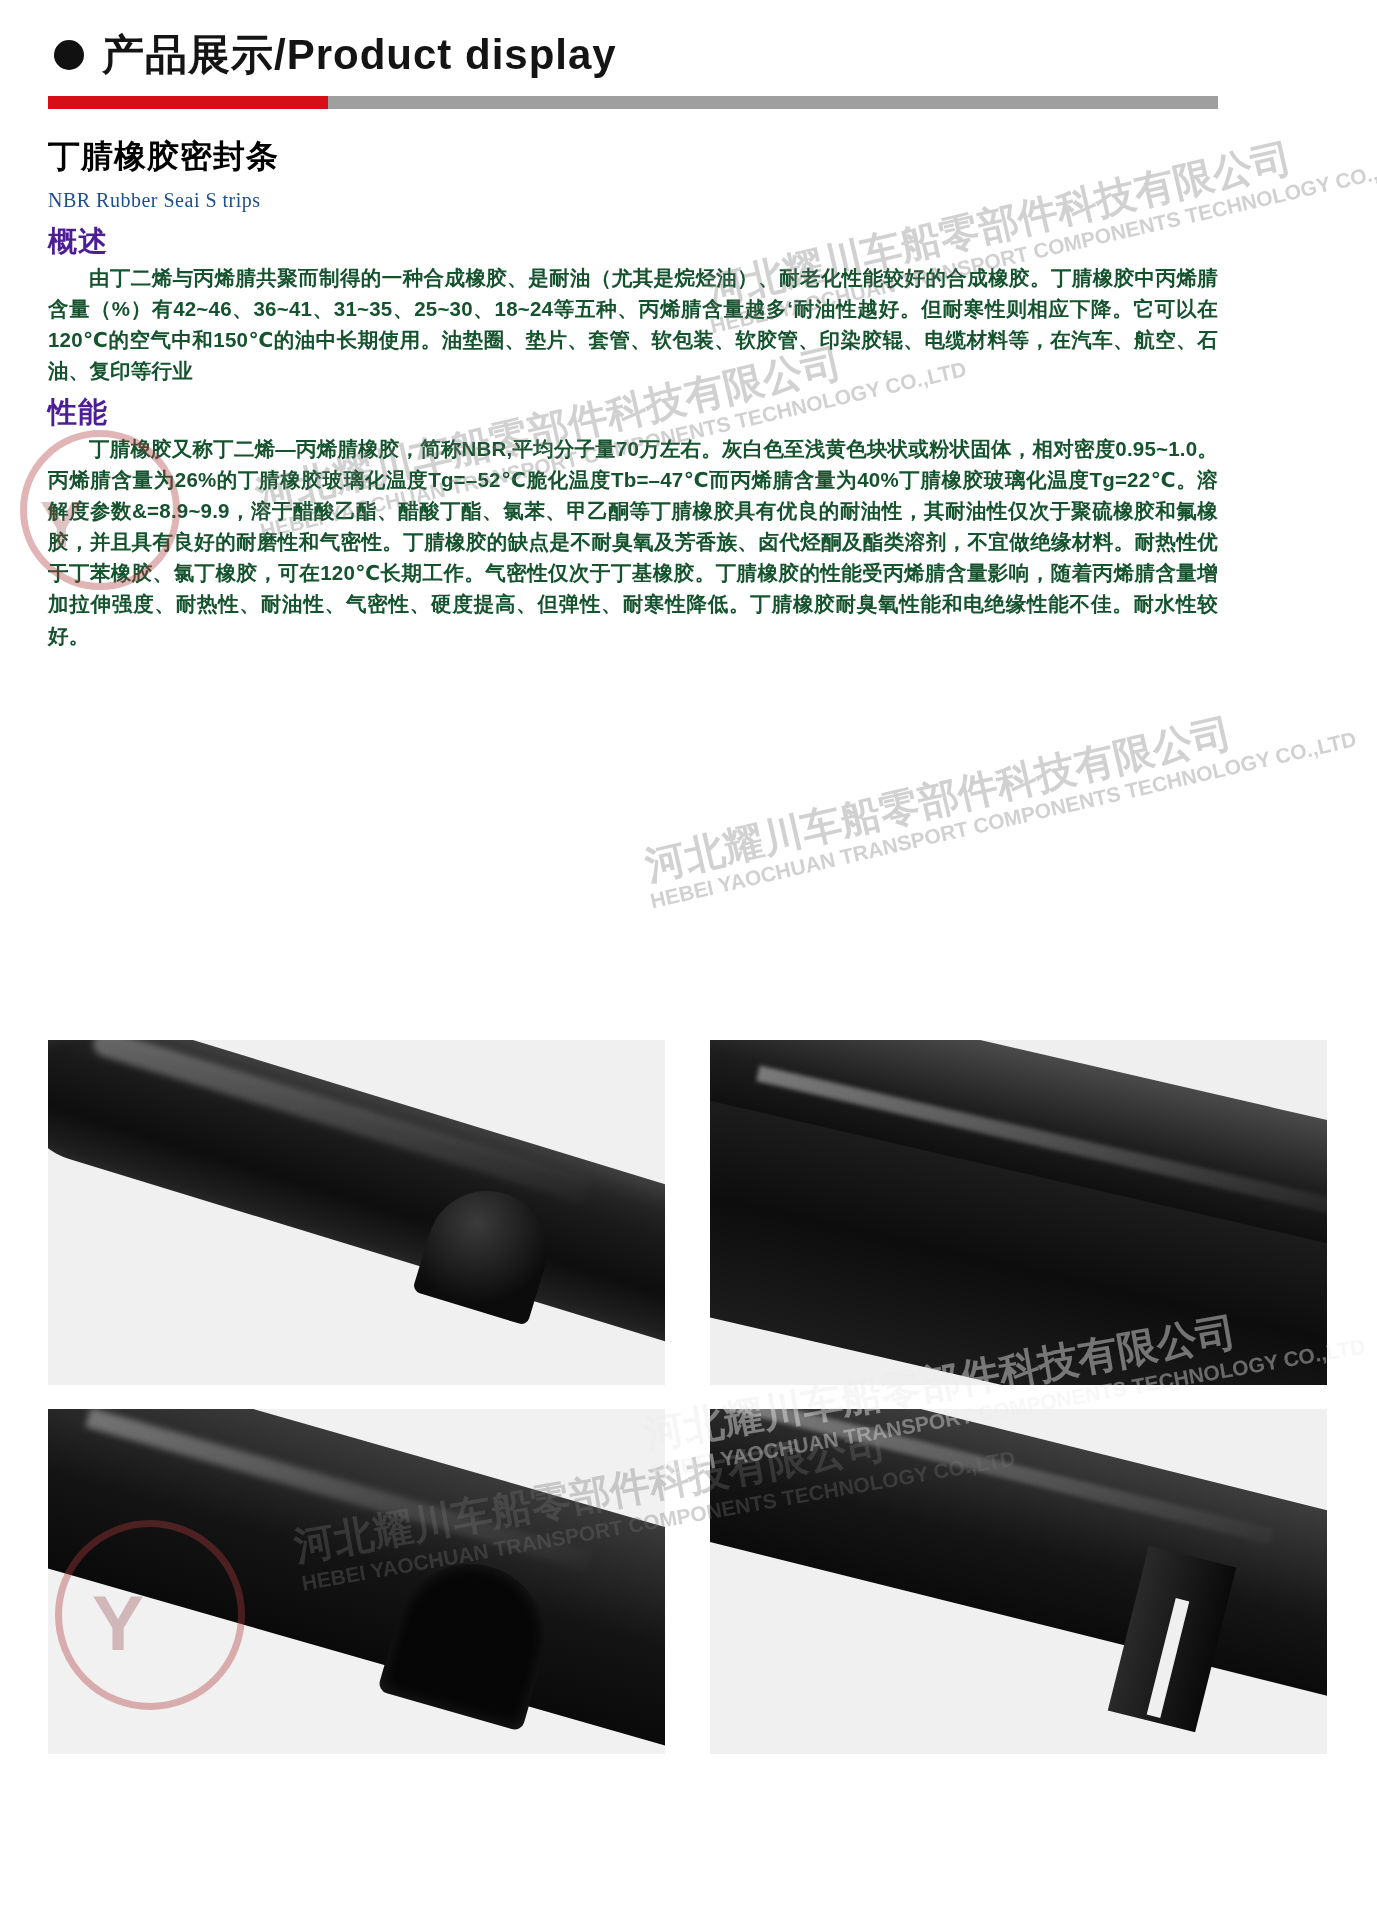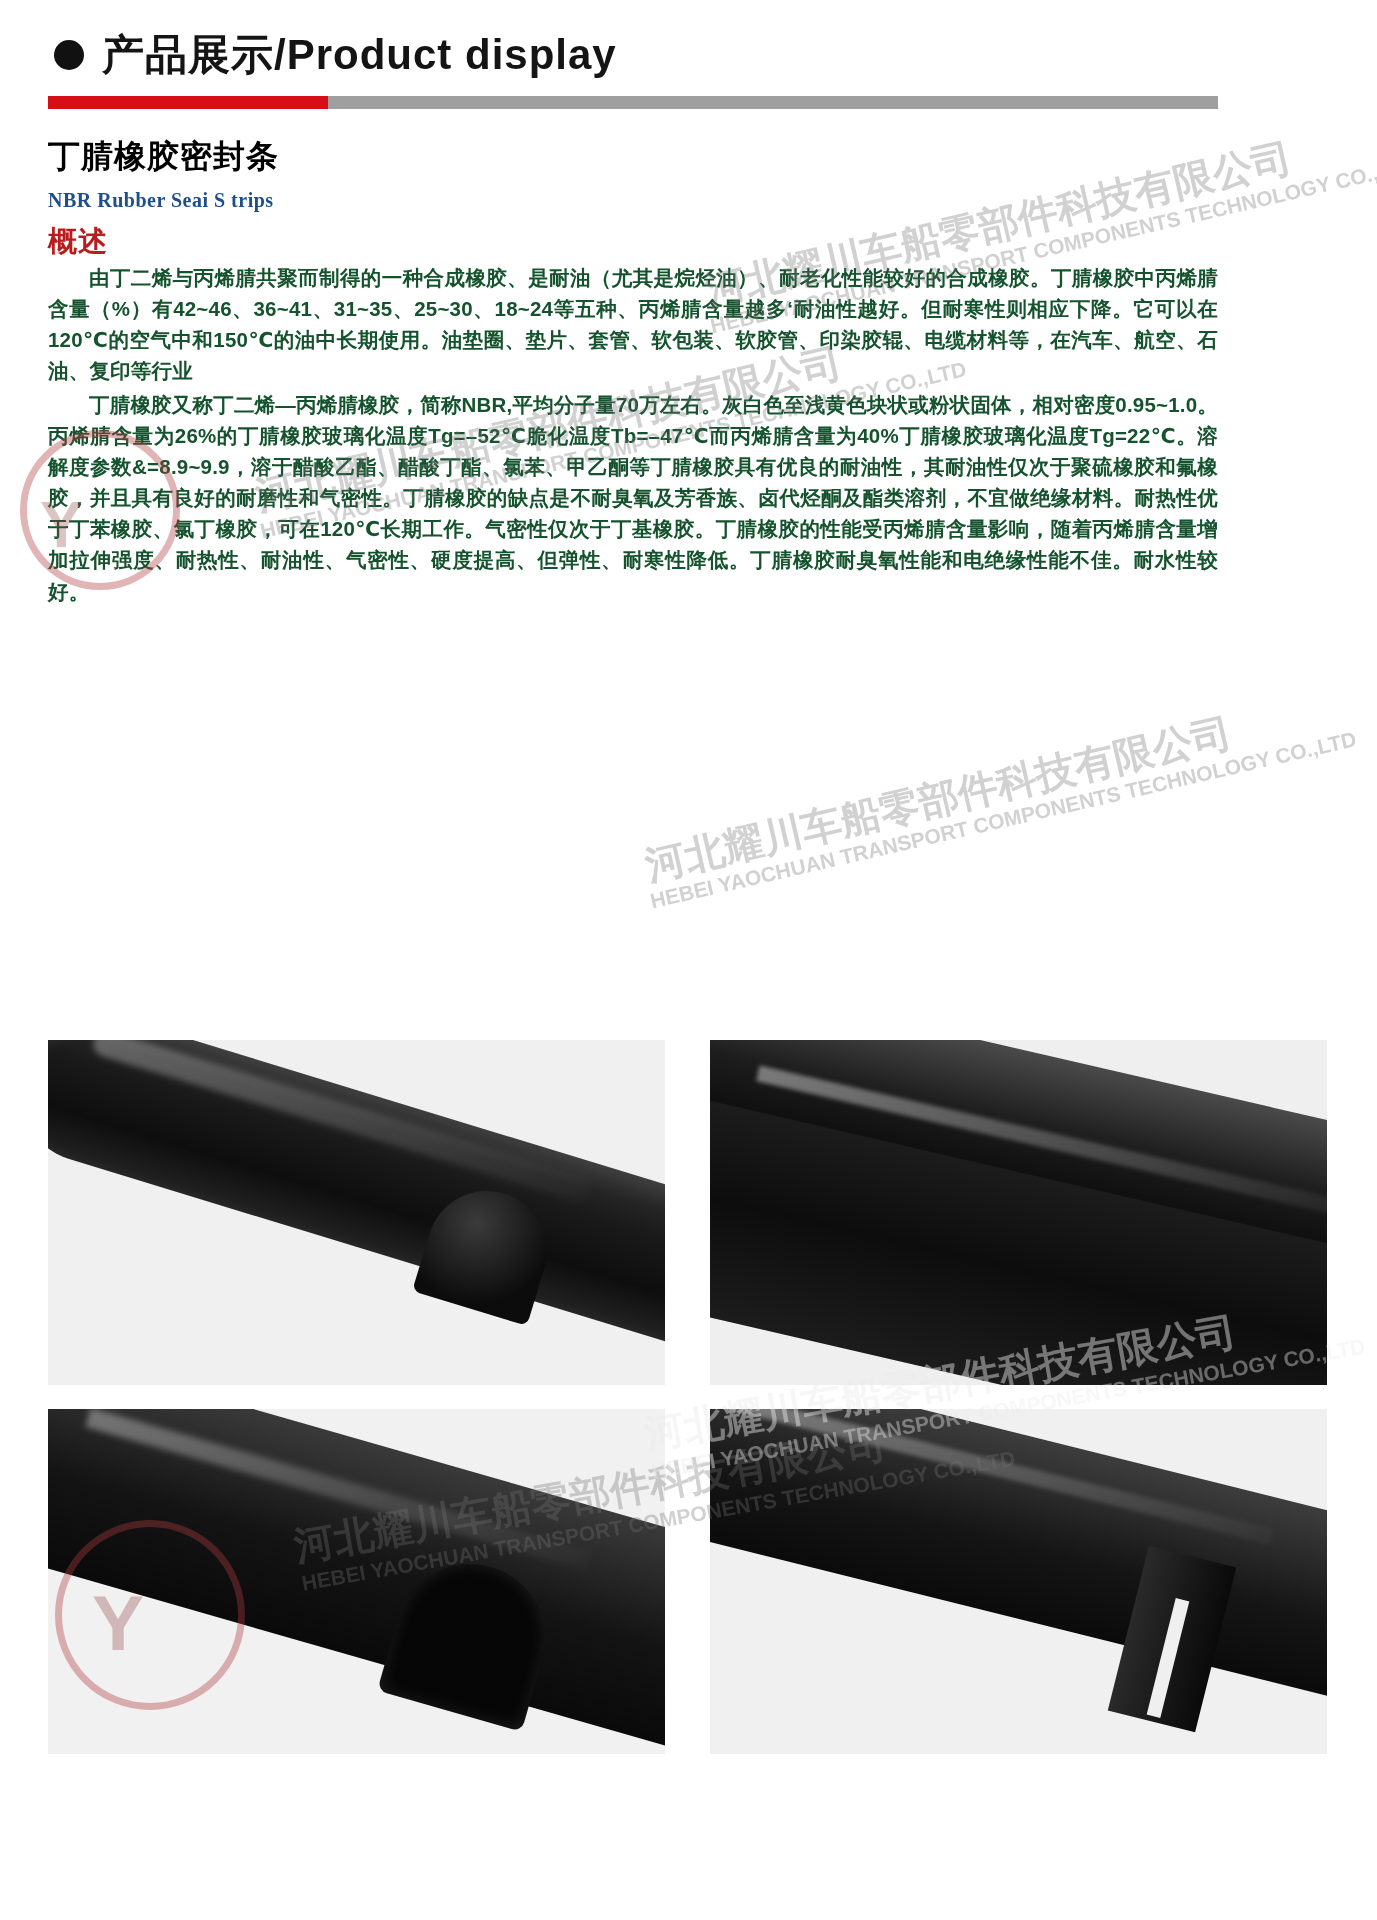--- a/index.html
+++ b/index.html
@@ -72,7 +72,7 @@
   .product-subtitle {
     margin-top: 10px;
     font-size: 20px;
-    font-weight: 700;
+    font-weight: 400;
     color: #1d4f8c;
     font-family: "Liberation Serif", "DejaVu Serif", serif;
     letter-spacing: .5px;

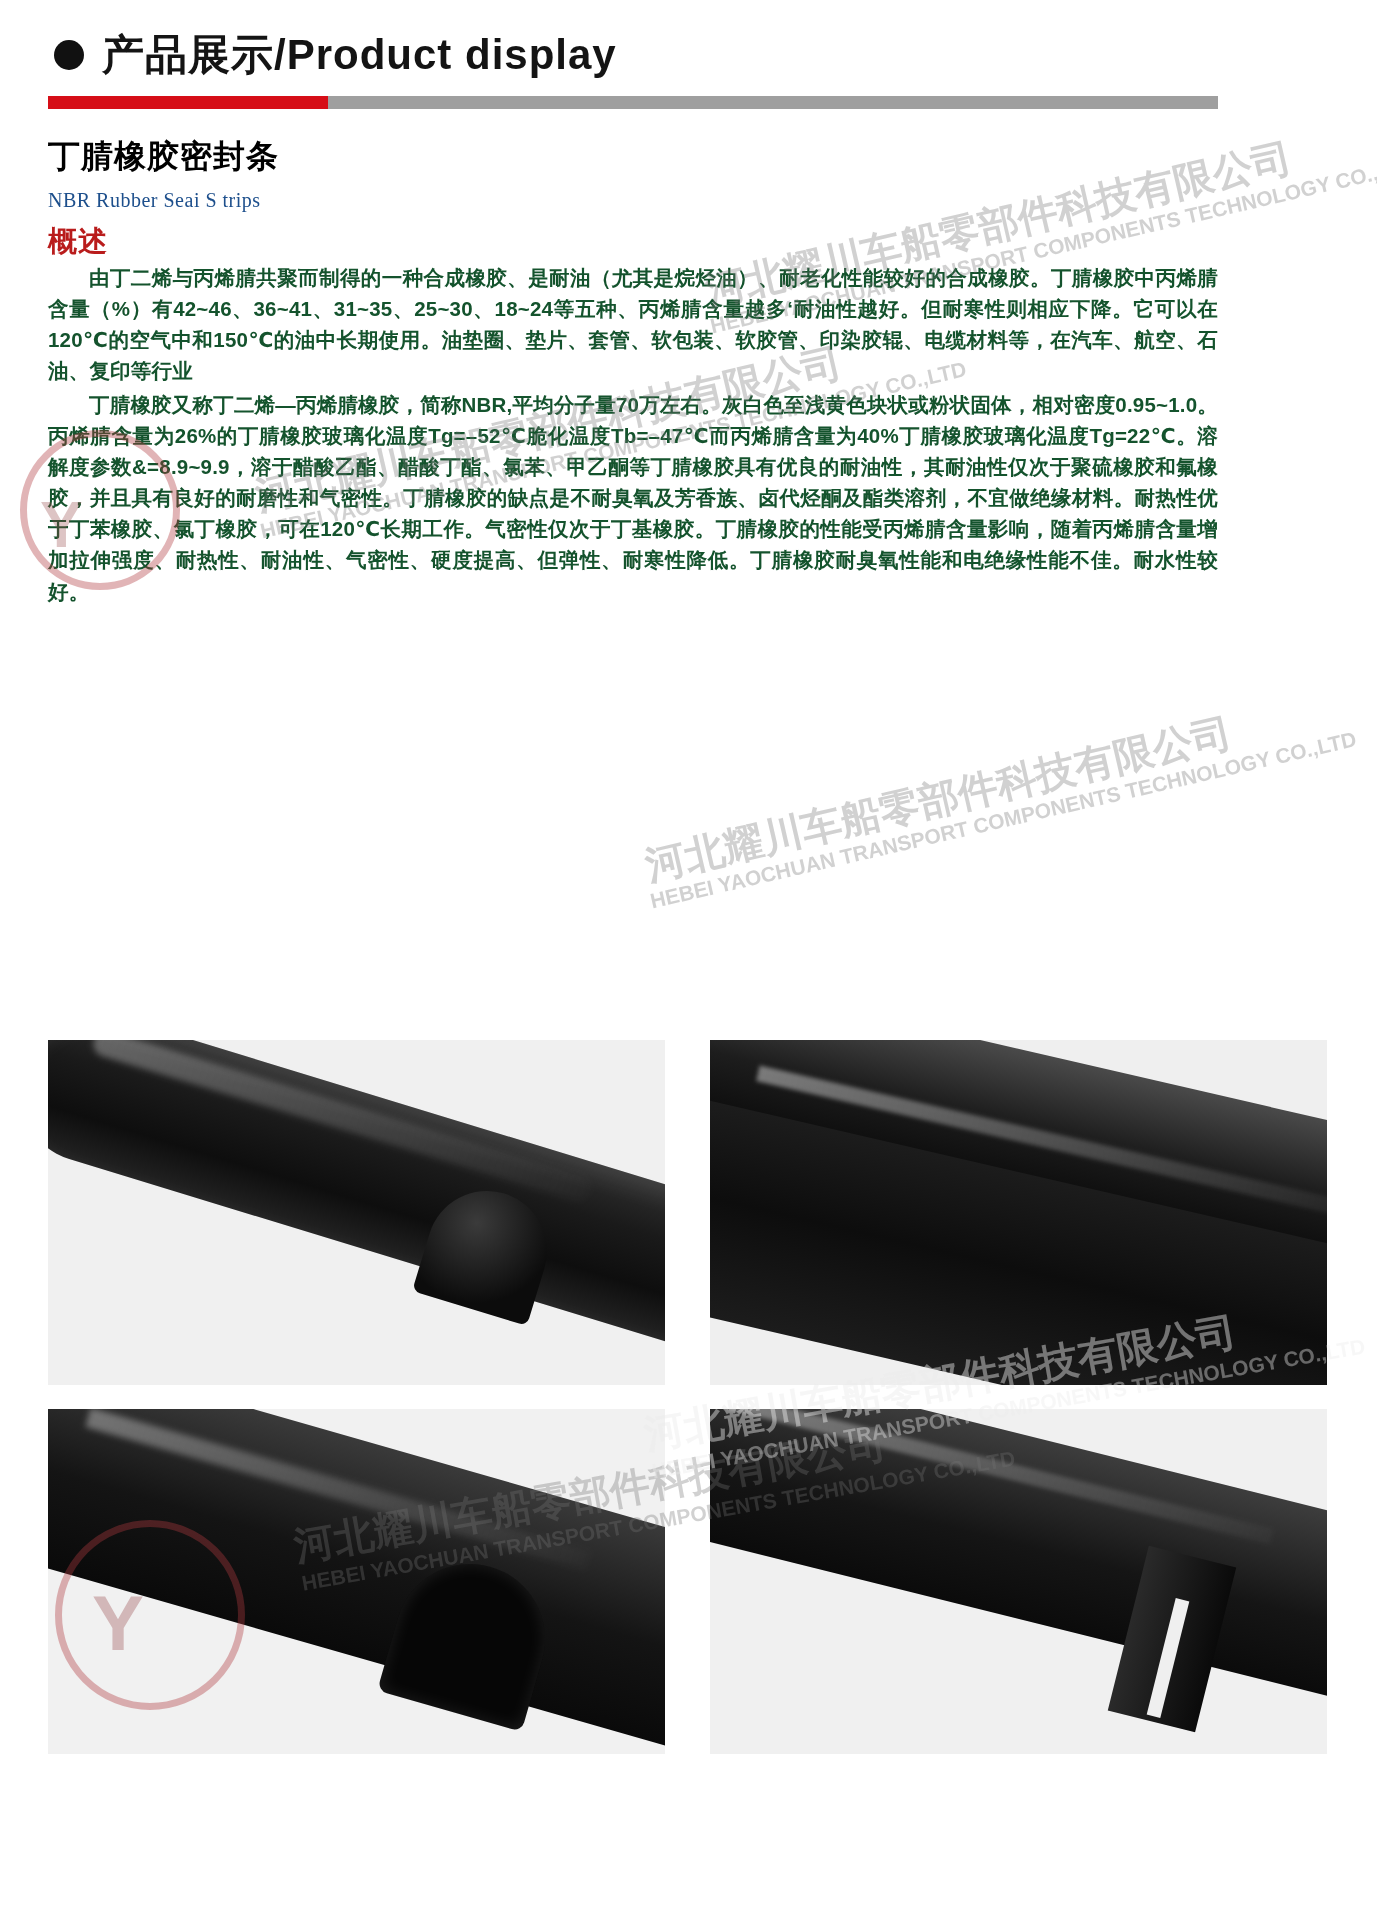--- a/index.html
+++ b/index.html
@@ -81,7 +81,7 @@
     margin-top: 10px;
     font-size: 29px;
     font-weight: 700;
-    color: #b91c1c;
+    color: #4c1d95;
     letter-spacing: 1px;
   }
   .section-heading.tight { margin-top: 6px; }

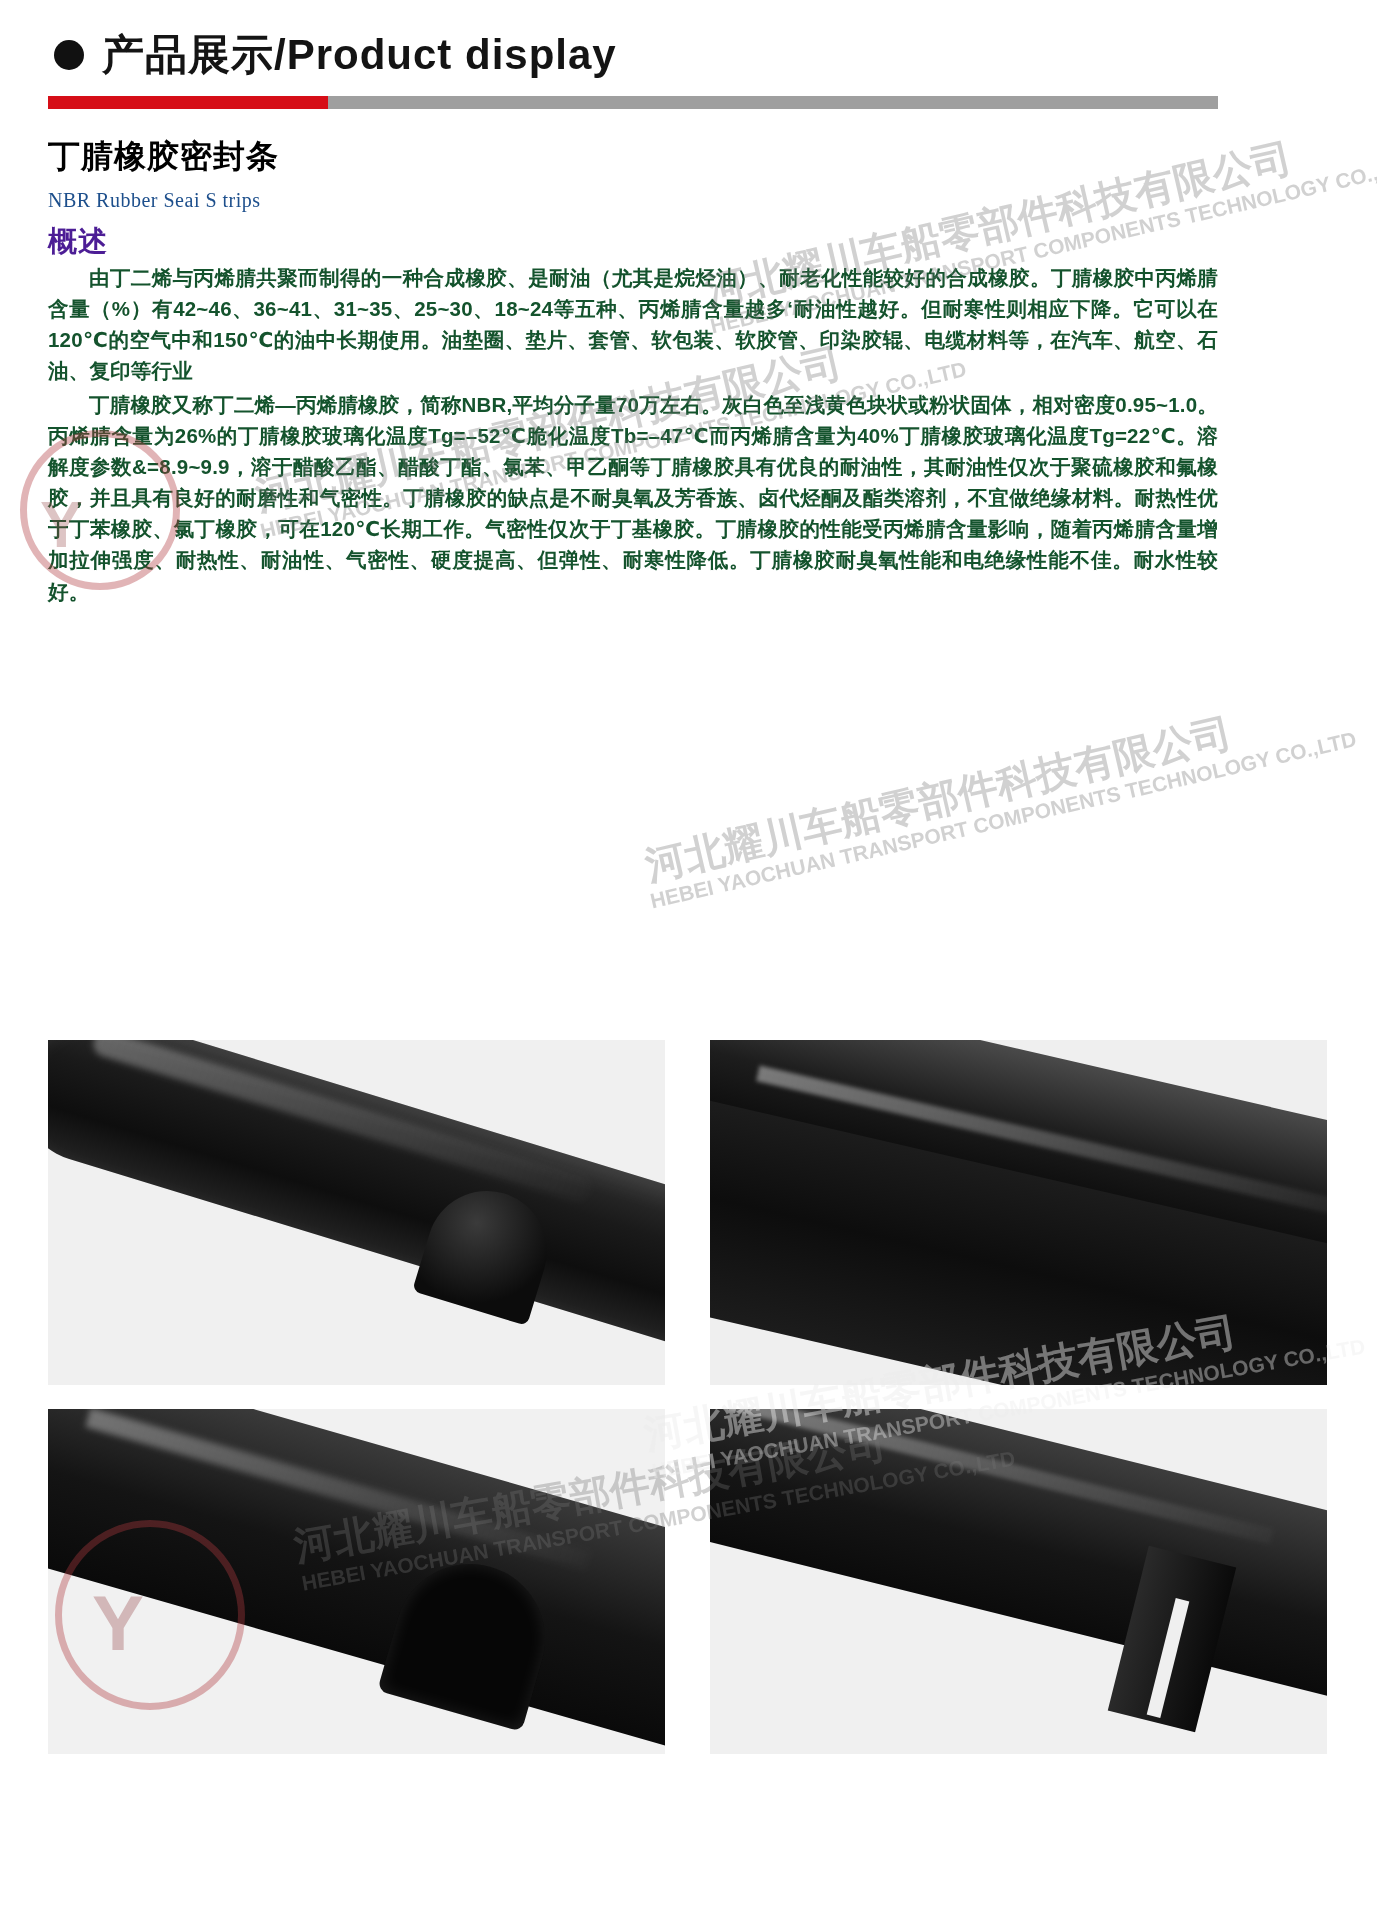--- a/index.html
+++ b/index.html
@@ -275,6 +275,7 @@
   <div class="section-heading">概述</div>
   <div class="body-text indent">由丁二烯与丙烯腈共聚而制得的一种合成橡胶、是耐油（尤其是烷烃油）、耐老化性能较好的合成橡胶。丁腈橡胶中丙烯腈含量（%）有42~46、36~41、31~35、25~30、18~24等五种、丙烯腈含量越多‘耐油性越好。但耐寒性则相应下降。它可以在120℃的空气中和150℃的油中长期使用。油垫圈、垫片、套管、软包装、软胶管、印染胶辊、电缆材料等，在汽车、航空、石油、复印等行业</div>
 
+  <div class="section-heading tight">性能</div>
   <div class="body-text indent">丁腈橡胶又称丁二烯—丙烯腈橡胶，简称NBR,平均分子量70万左右。灰白色至浅黄色块状或粉状固体，相对密度0.95~1.0。丙烯腈含量为26%的丁腈橡胶玻璃化温度Tg=–52℃脆化温度Tb=–47℃而丙烯腈含量为40%丁腈橡胶玻璃化温度Tg=22℃。溶解度参数&amp;=8.9~9.9，溶于醋酸乙酯、醋酸丁酯、氯苯、甲乙酮等丁腈橡胶具有优良的耐油性，其耐油性仅次于聚硫橡胶和氟橡胶，并且具有良好的耐磨性和气密性。丁腈橡胶的缺点是不耐臭氧及芳香族、卤代烃酮及酯类溶剂，不宜做绝缘材料。耐热性优于丁苯橡胶、氯丁橡胶，可在120℃长期工作。气密性仅次于丁基橡胶。丁腈橡胶的性能受丙烯腈含量影响，随着丙烯腈含量增加拉伸强度、耐热性、耐油性、气密性、硬度提高、但弹性、耐寒性降低。丁腈橡胶耐臭氧性能和电绝缘性能不佳。耐水性较好。</div>
 
 

